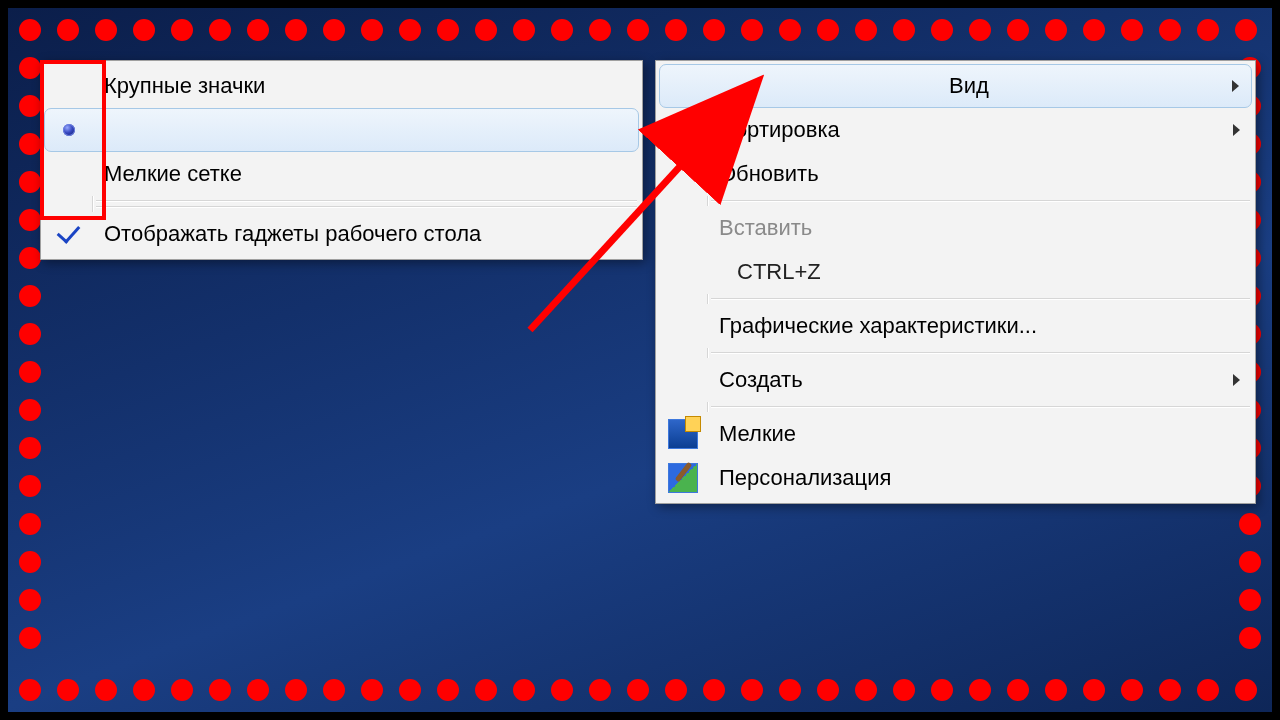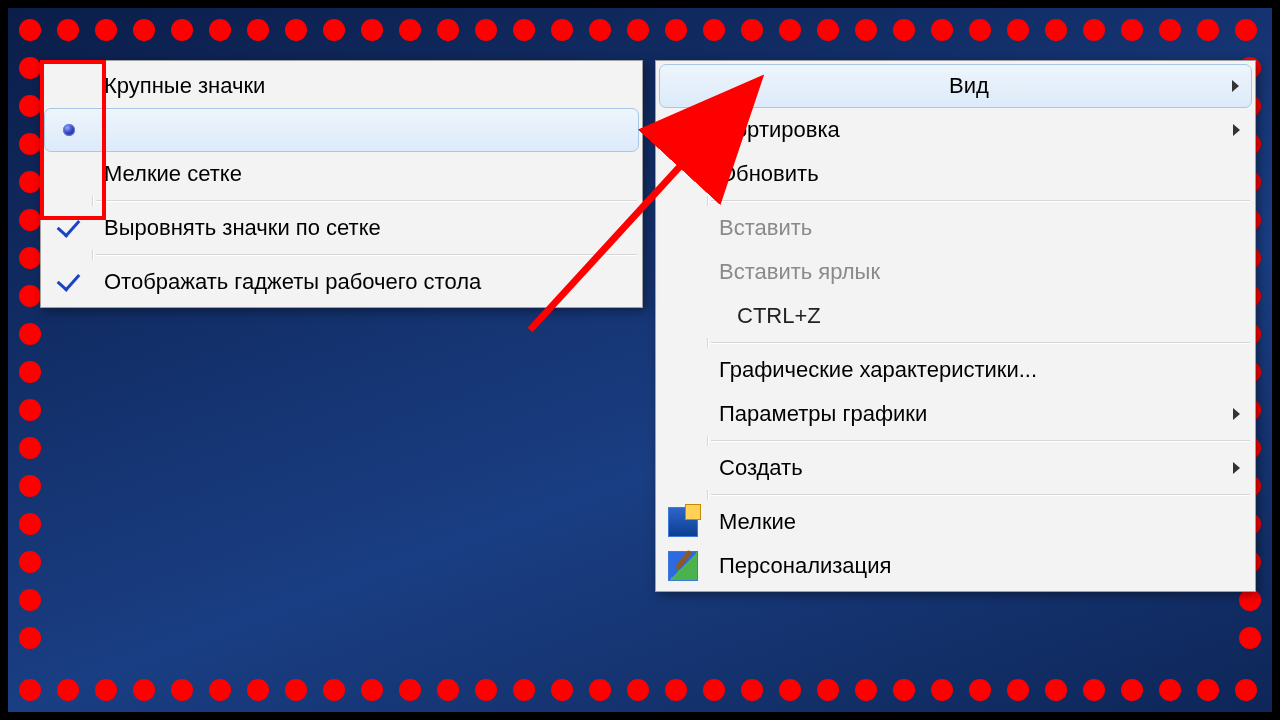--- a/index.html
+++ b/index.html
@@ -358,12 +358,6 @@
         <div class="label">Мелкие сетке</div>
       </div>
       <div class="sep"></div>
-      <div class="item">
-        <div class="gutter">
-          <span class="check"></span>
-        </div>
-        <div class="label">Выровнять значки по сетке</div>
-      </div>
       <div class="sep"></div>
       <div class="item">
         <div class="gutter">

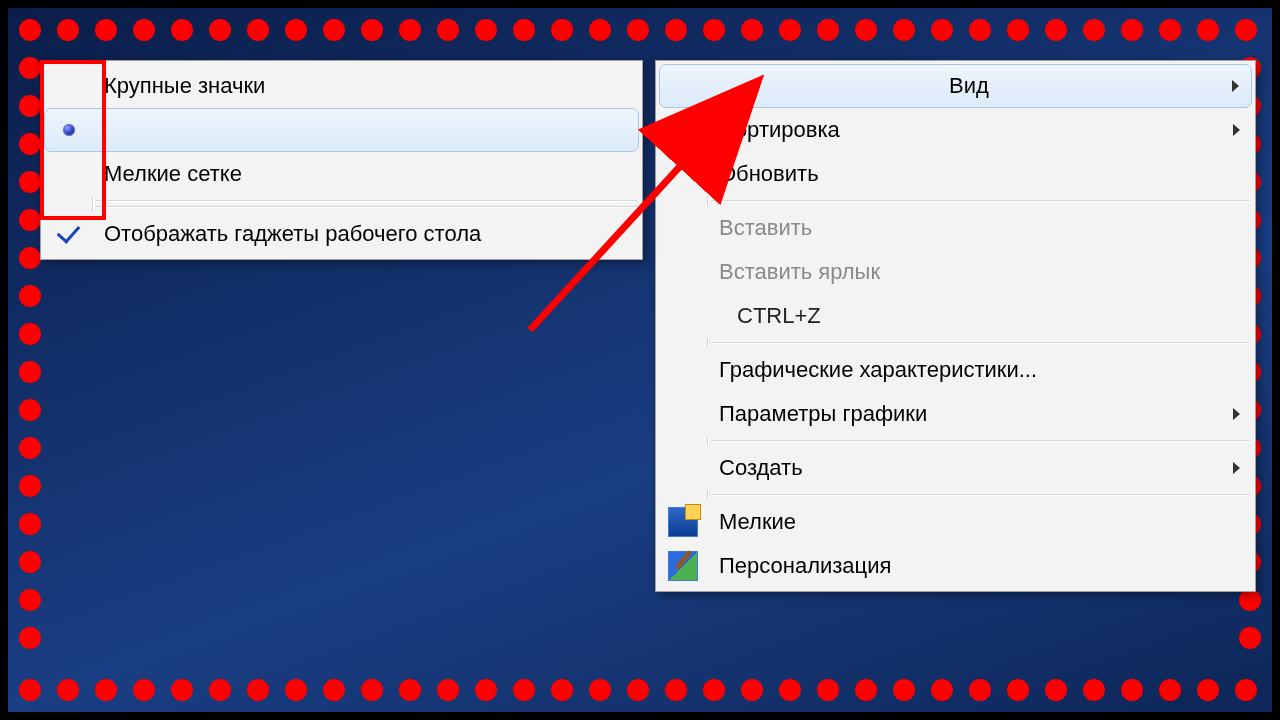--- a/index.html
+++ b/index.html
@@ -303,10 +303,6 @@
         <div class="gutter"></div>
         <div class="label">Вставить</div>
       </div>
-      <div class="item disabled">
-        <div class="gutter"></div>
-        <div class="label">Вставить ярлык</div>
-      </div>
       <div class="item">
         <div class="gutter"></div>
         <div class="shortcut">CTRL+Z</div>

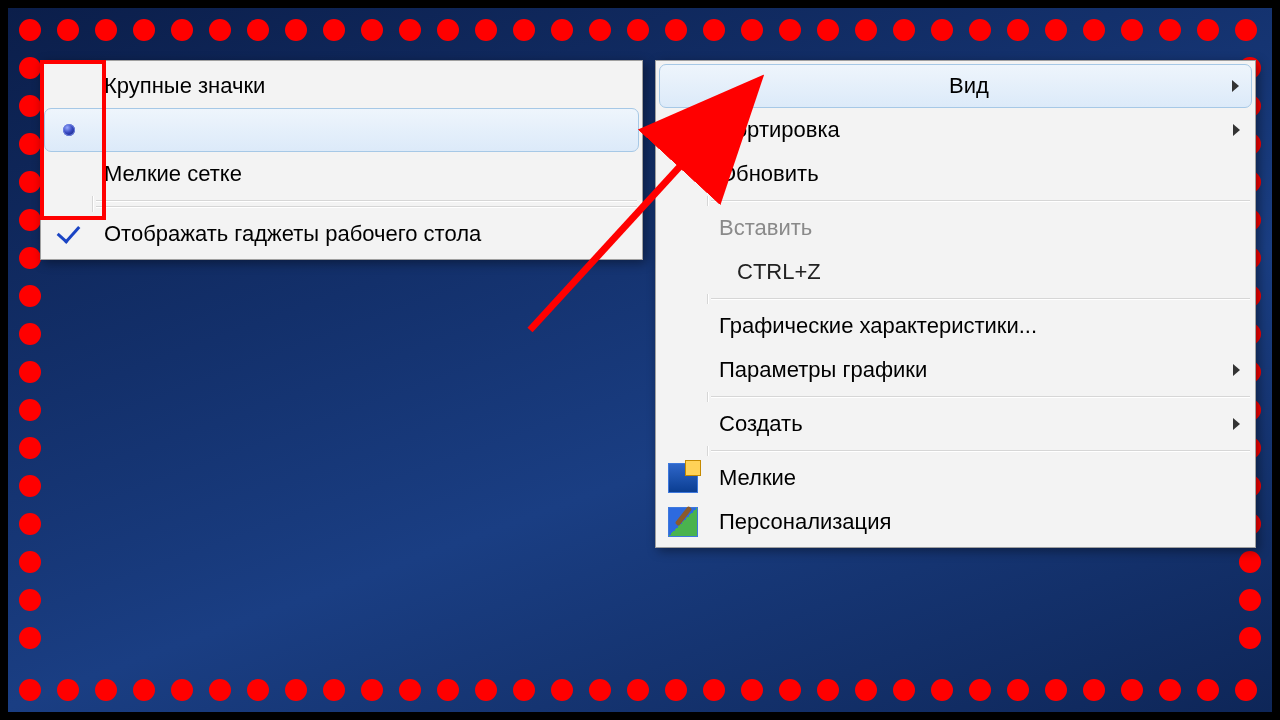--- a/index.html
+++ b/index.html
@@ -312,11 +312,6 @@
         <div class="gutter"></div>
         <div class="label">Графические характеристики...</div>
       </div>
-      <div class="item">
-        <div class="gutter"></div>
-        <div class="label">Параметры графики</div>
-        <div class="arrow"></div>
-      </div>
       <div class="sep"></div>
       <div class="item">
         <div class="gutter"></div>

